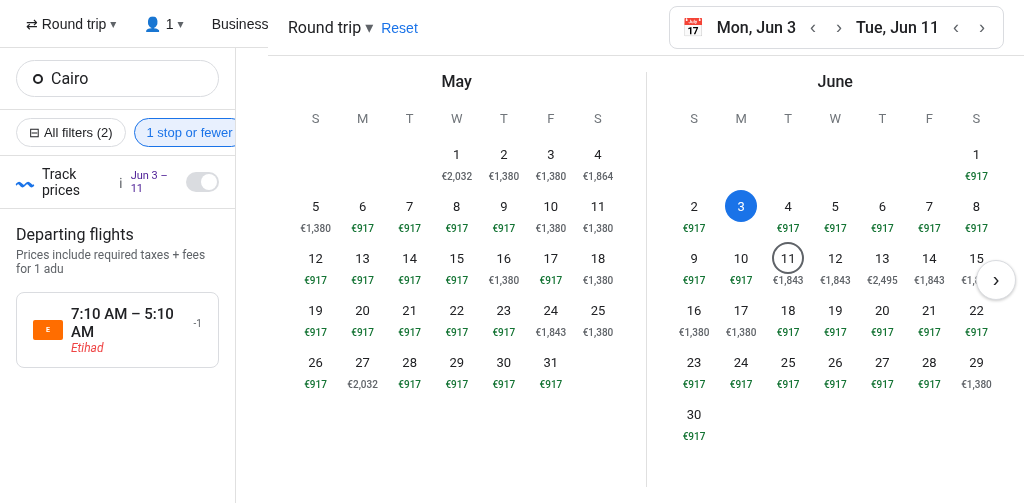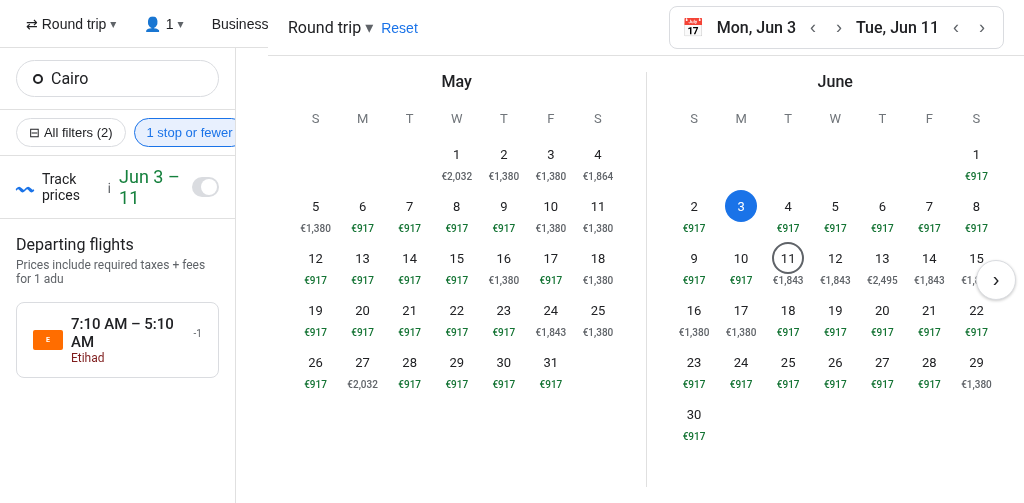--- a/index.html
+++ b/index.html
@@ -199,7 +199,7 @@
     <span class="track-icon">〰</span>
     <span>Track prices</span>
     <span style="color:#5f6368;font-size:14px;">ℹ</span>
-    <span style="color:#15803d;font-size:18px;">Jun 3 – 11</span>
+    <span style="color:#4c1d95;font-size:11px;">Jun 3 – 11</span>
     <div class="toggle"></div>
   </div>
   <div class="departing-section">

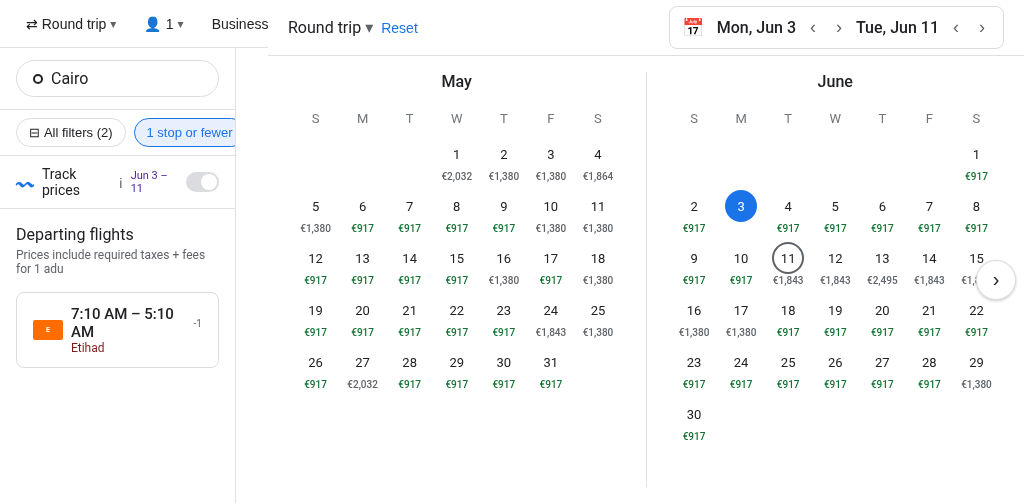--- a/index.html
+++ b/index.html
@@ -76,7 +76,7 @@
     .airline-logo { width: 32px; height: 20px; background: #ff6d00; border-radius: 2px; display: flex; align-items: center; justify-content: center; }
     .airline-logo-text { font-size: 7px; color: #fff; font-weight: bold; }
     .flight-time { font-size: 15px; font-weight: 500; }
-    .flight-name { font-size: 12px; color: #7f1d1d; }
+    .flight-name { font-size: 12px; color: #ef4444; font-style: italic; }
 
     
     .calendar-overlay {

